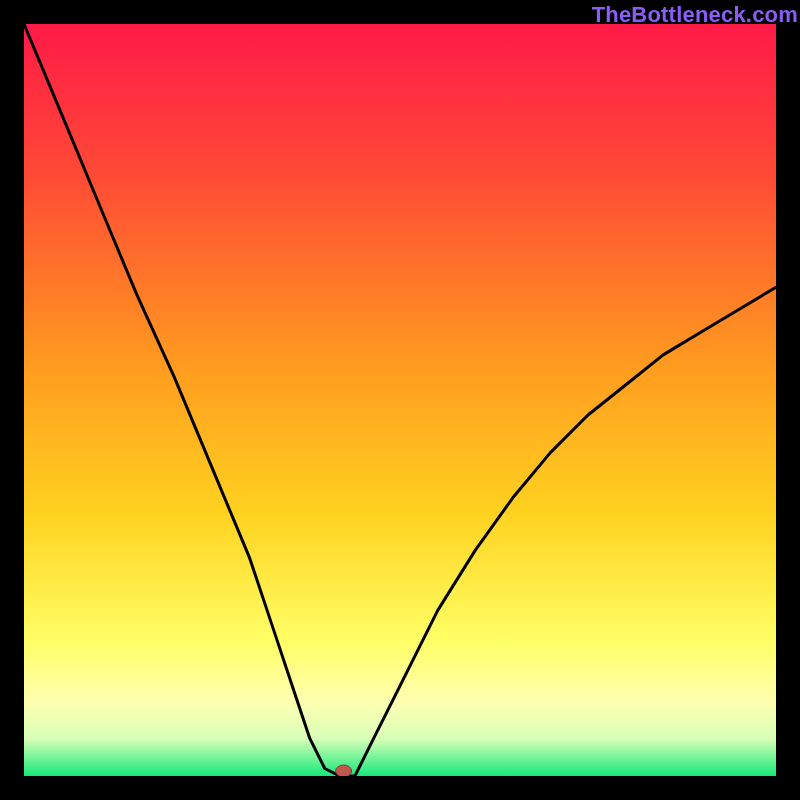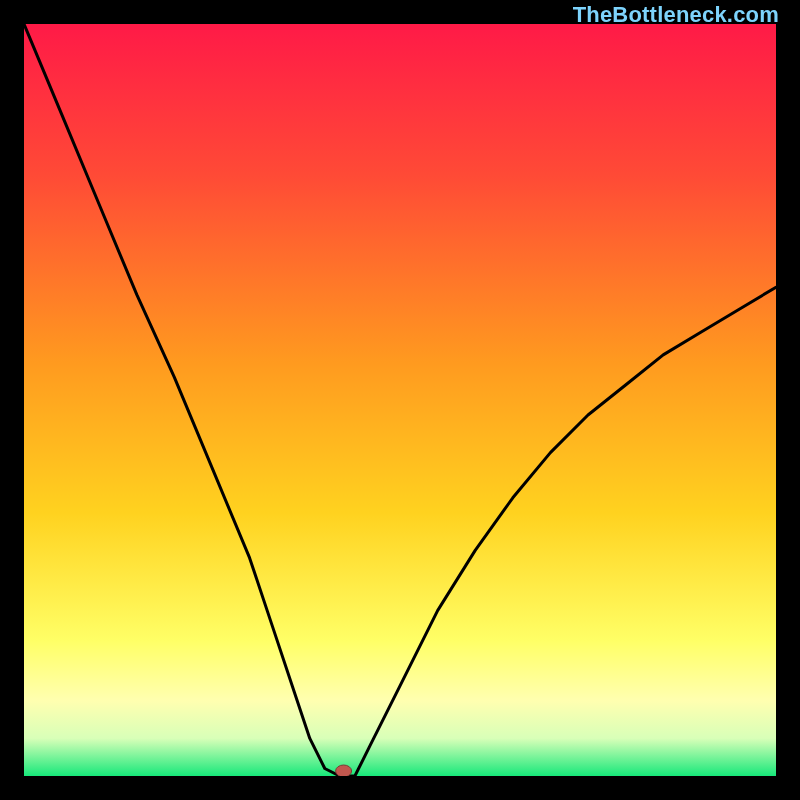--- a/index.html
+++ b/index.html
@@ -35,10 +35,10 @@
   .watermark {
     position: absolute;
     top: 2px;
-    right: 21px;
+    right: 2px;
     font-size: 22px;
     font-weight: 600;
-    color: #7dd3fc;
+    color: #8b5cf6;
     letter-spacing: 0.2px;
     user-select: none;
   }

